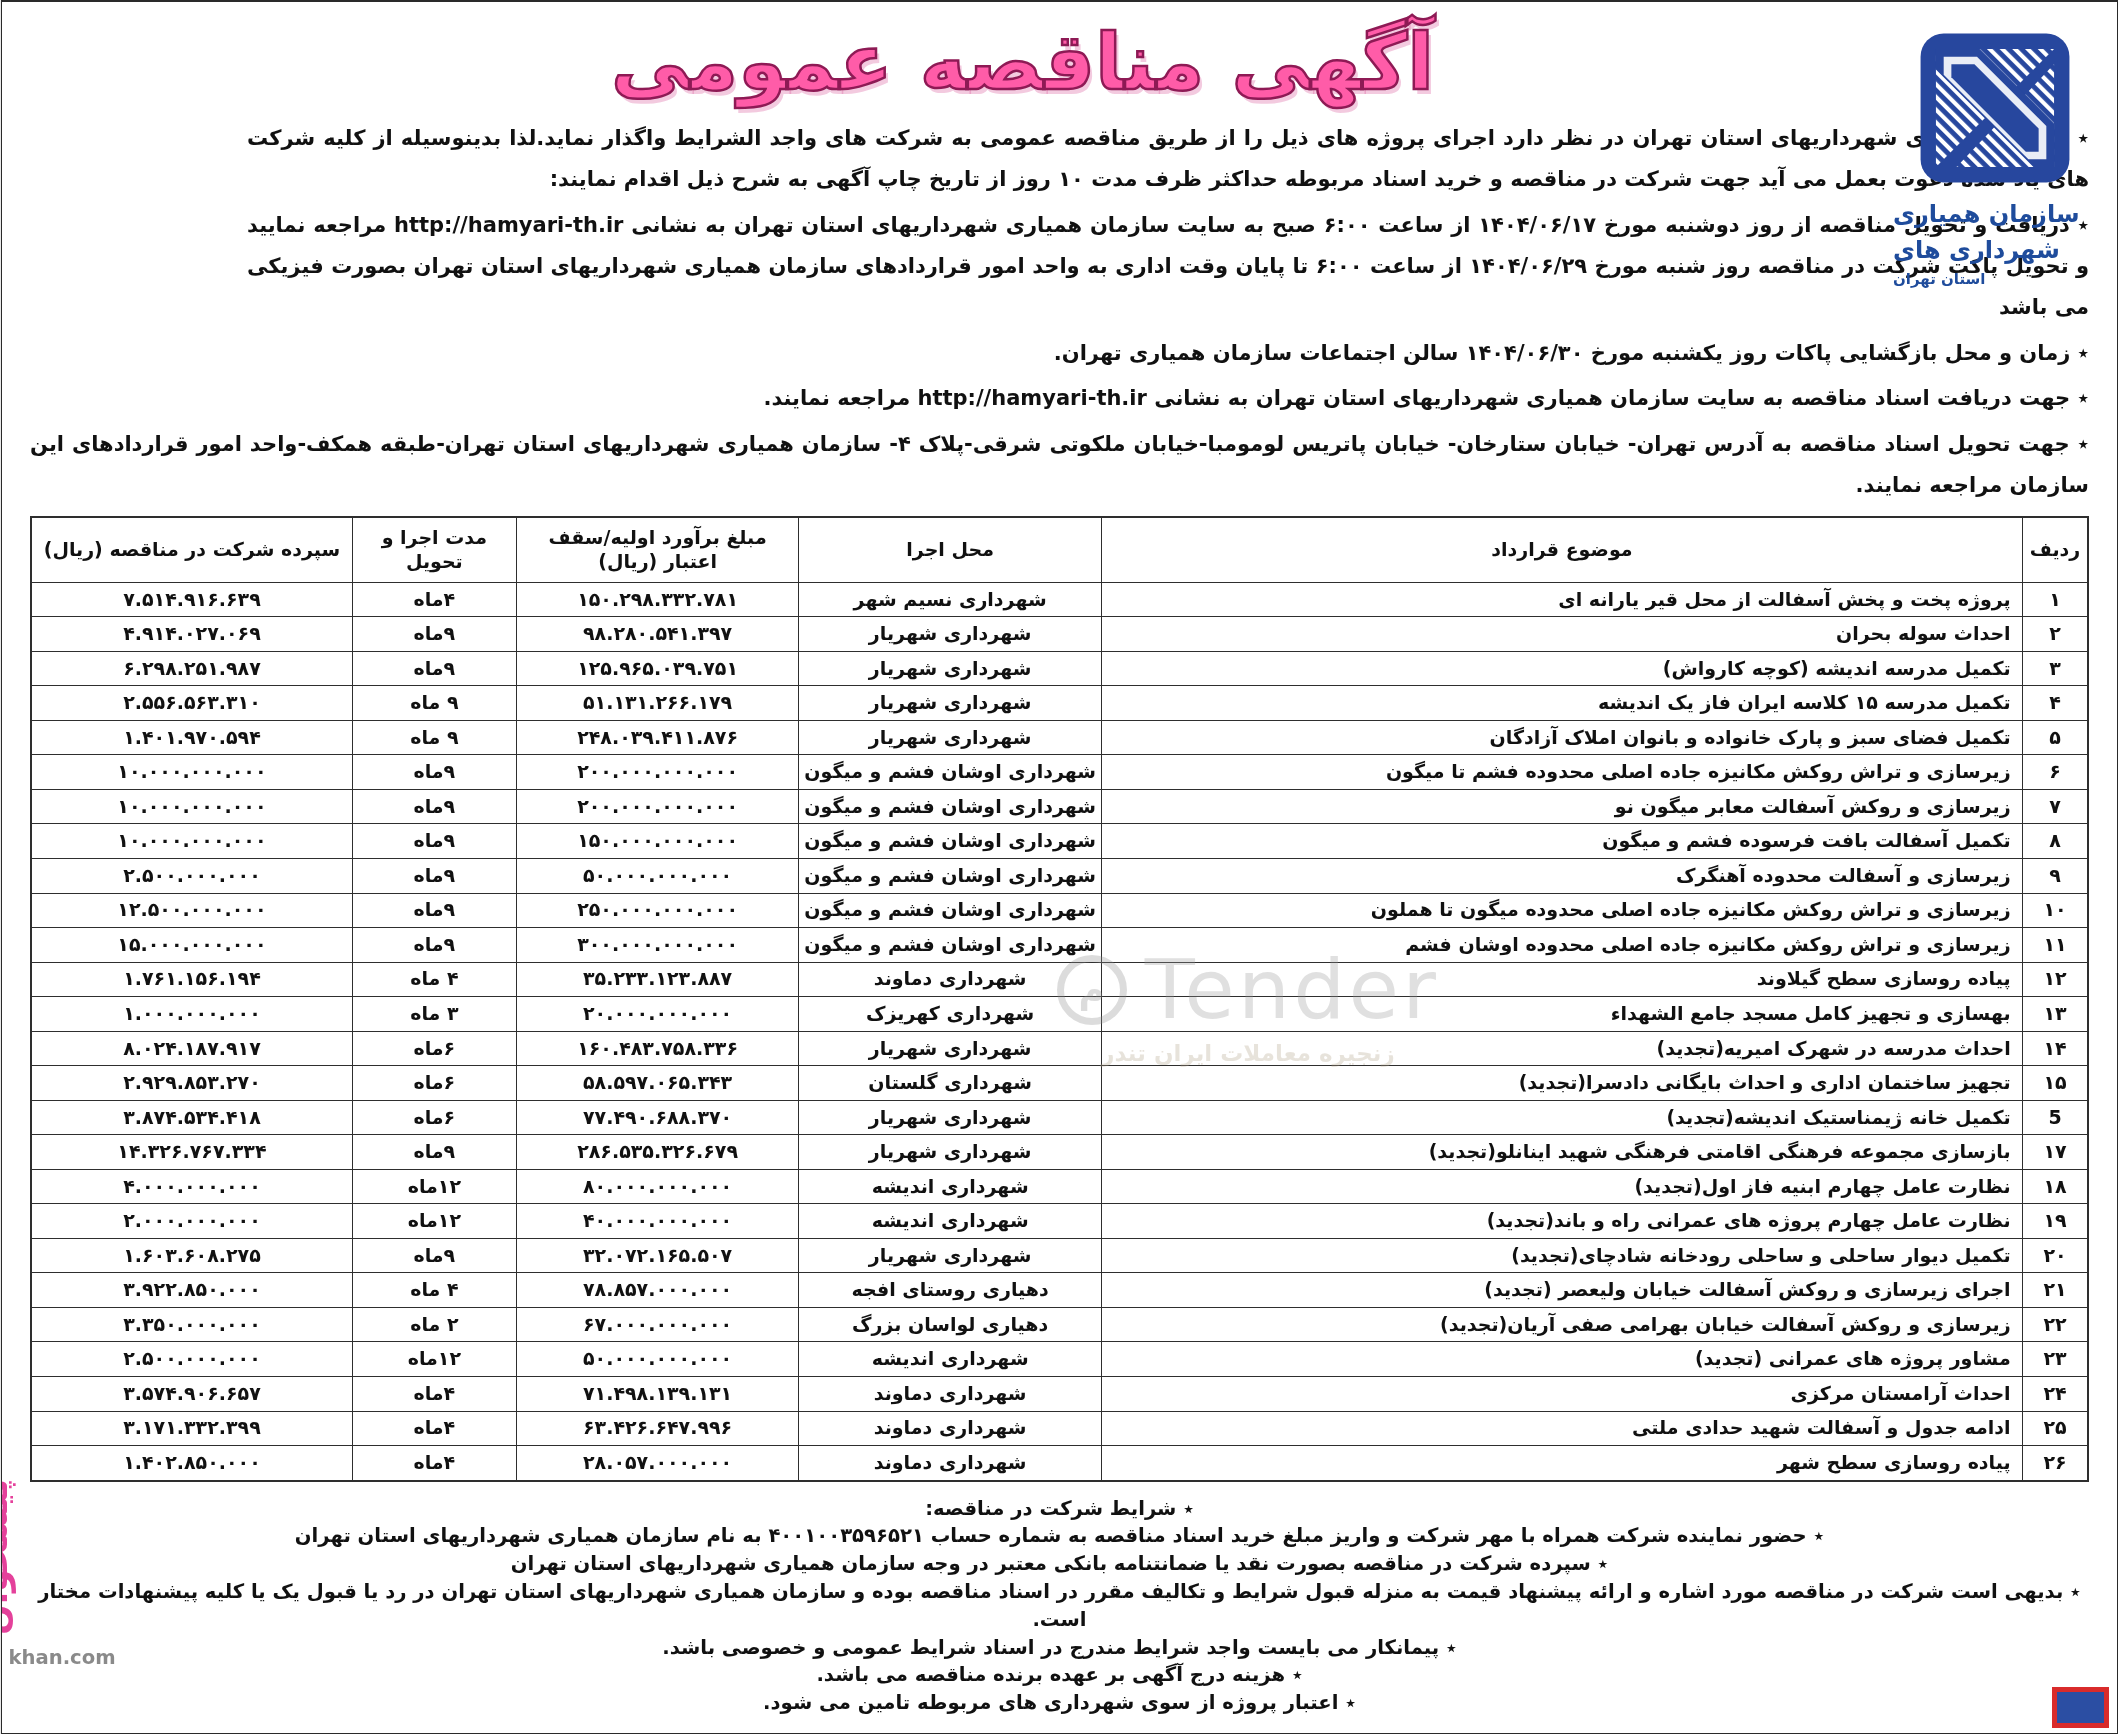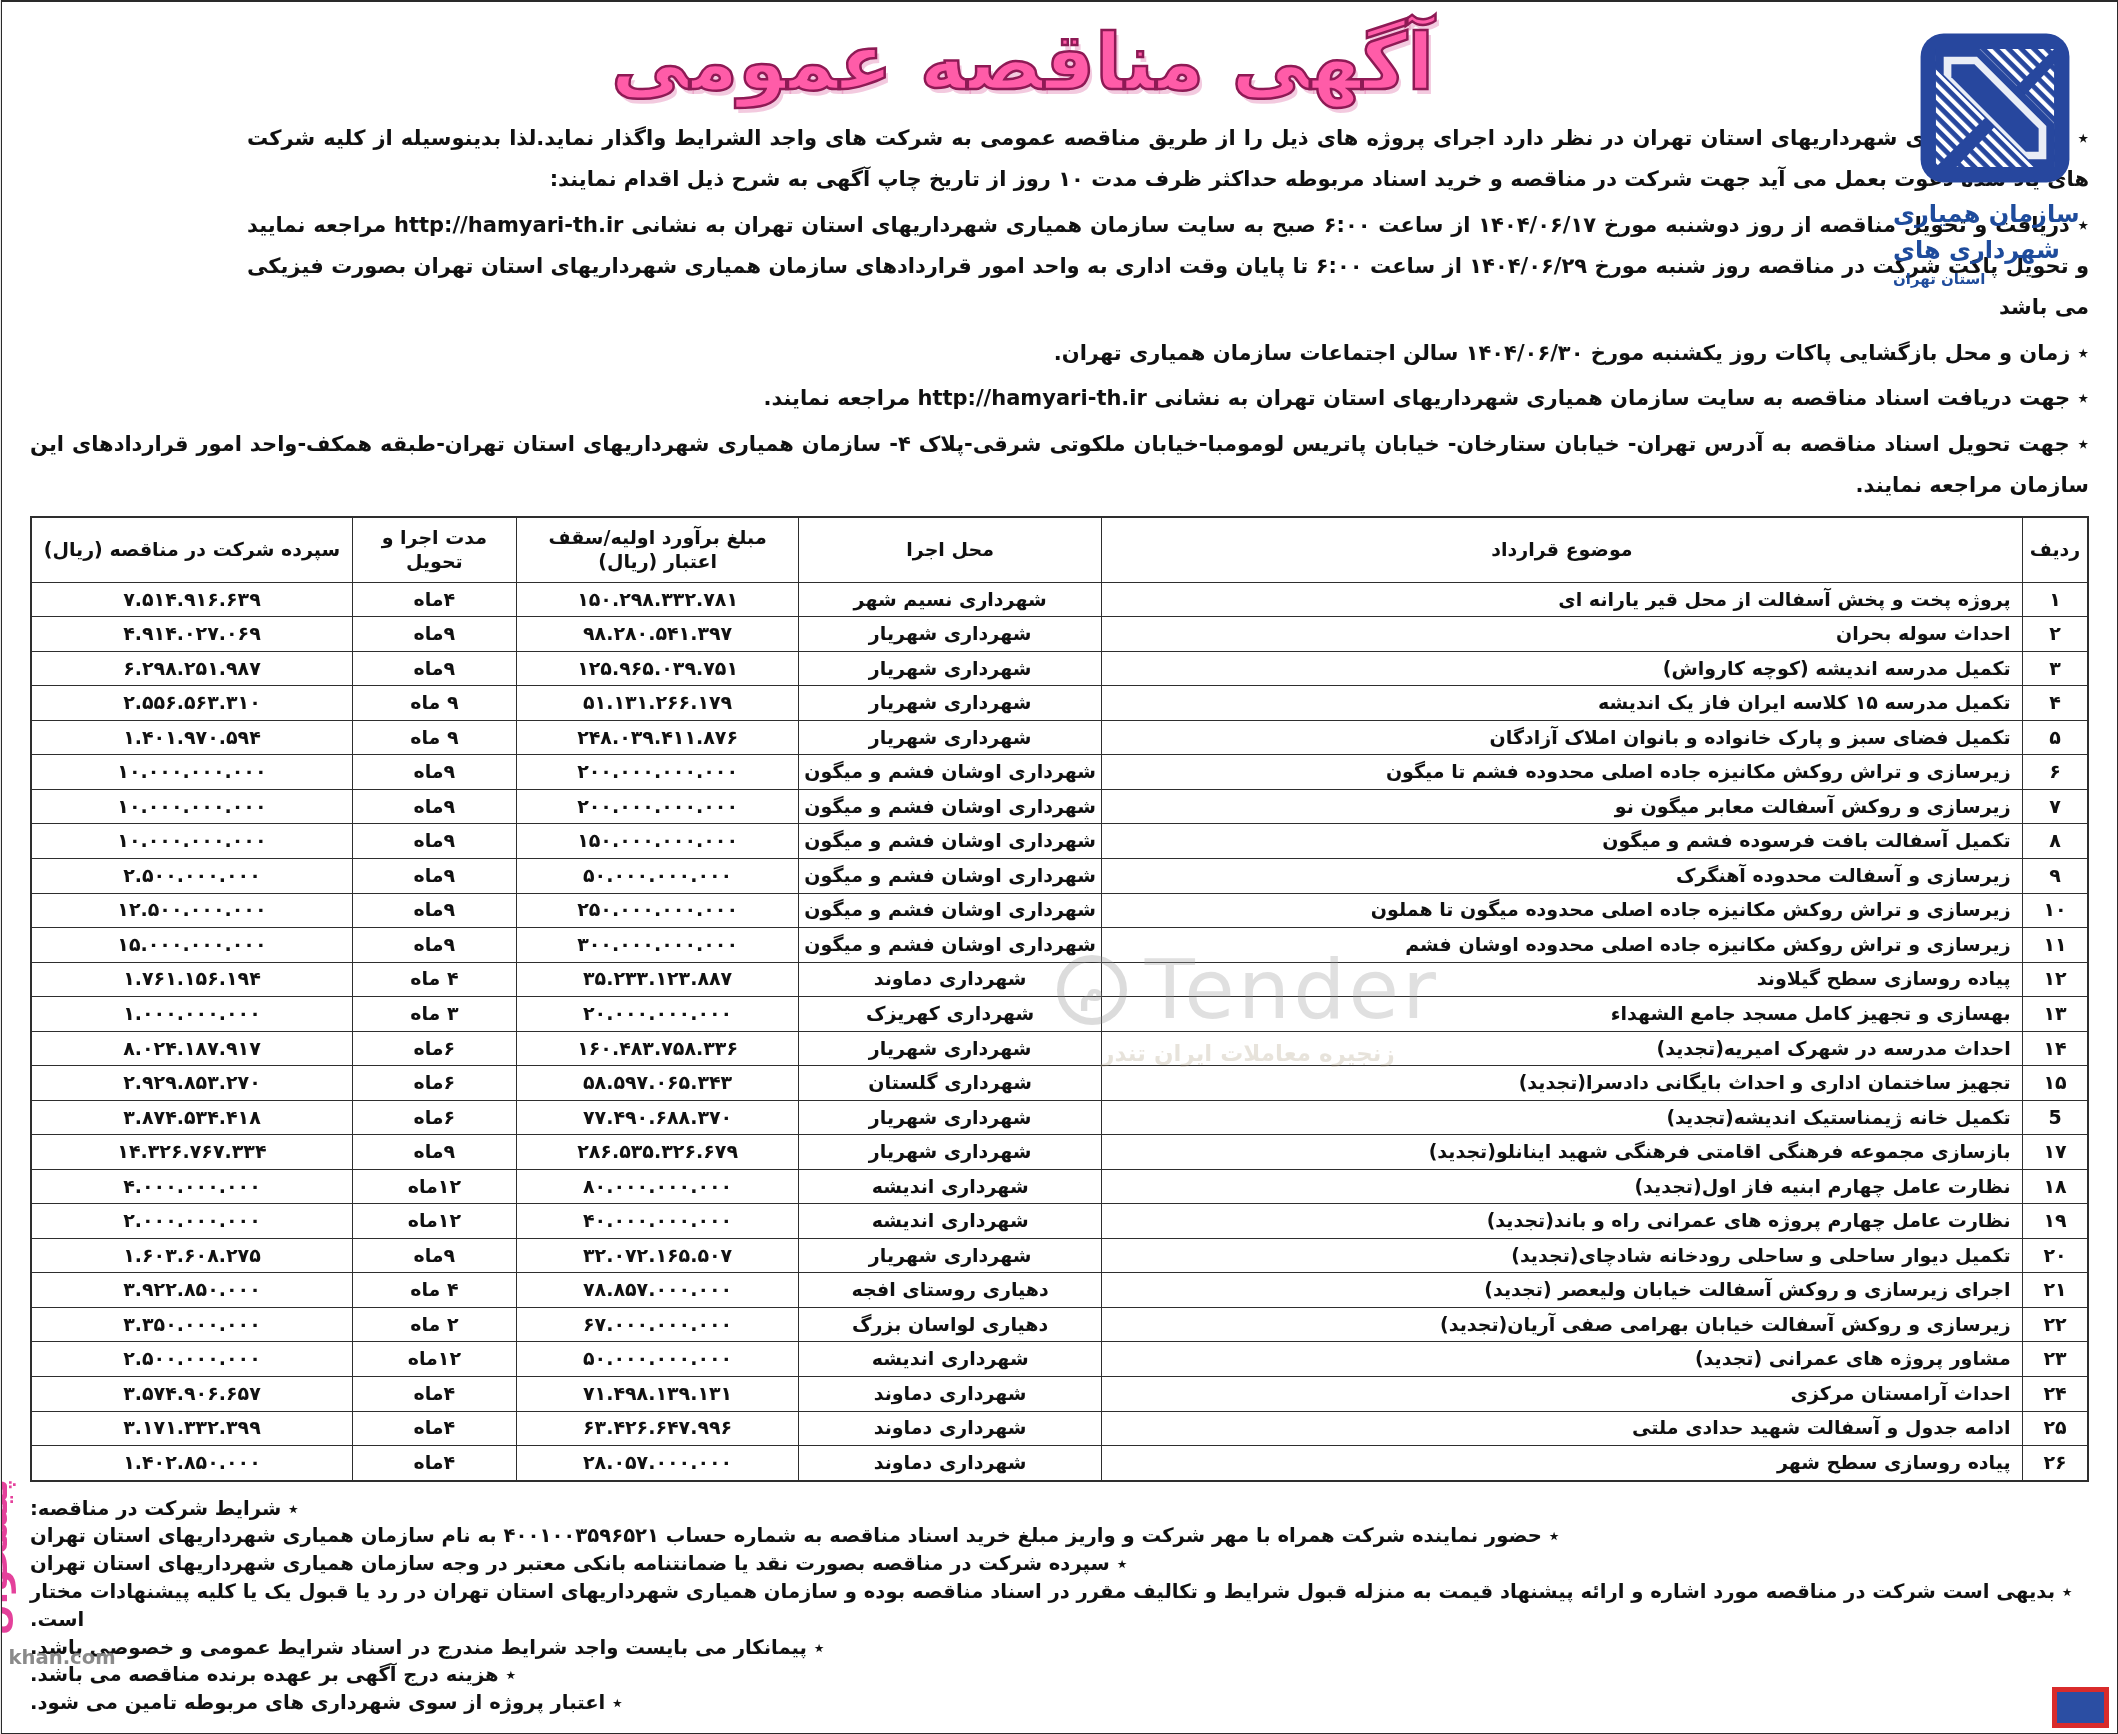--- a/index.html
+++ b/index.html
@@ -52,7 +52,7 @@
 
   
   .notes { margin-top:13px; }
-  .notes p { font-size:19.6px; font-weight:700; line-height:1.42; text-align:left; }
+  .notes p { font-size:19.6px; font-weight:700; line-height:1.42; text-align:center; }
 
   .corner-box { position:absolute; right:8.2px; bottom:4.9px; width:57px; height:41px;
     background:#2b4ea3; border:5.7px solid #d92b2b; z-index:4; }

